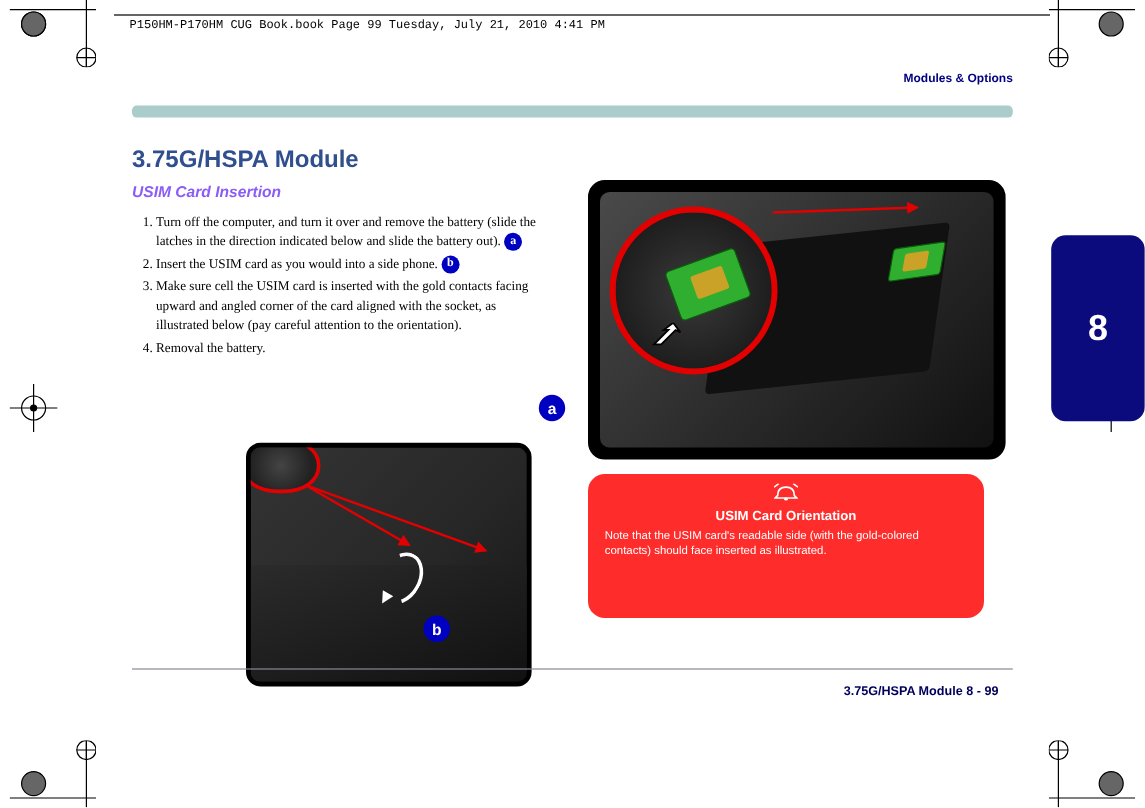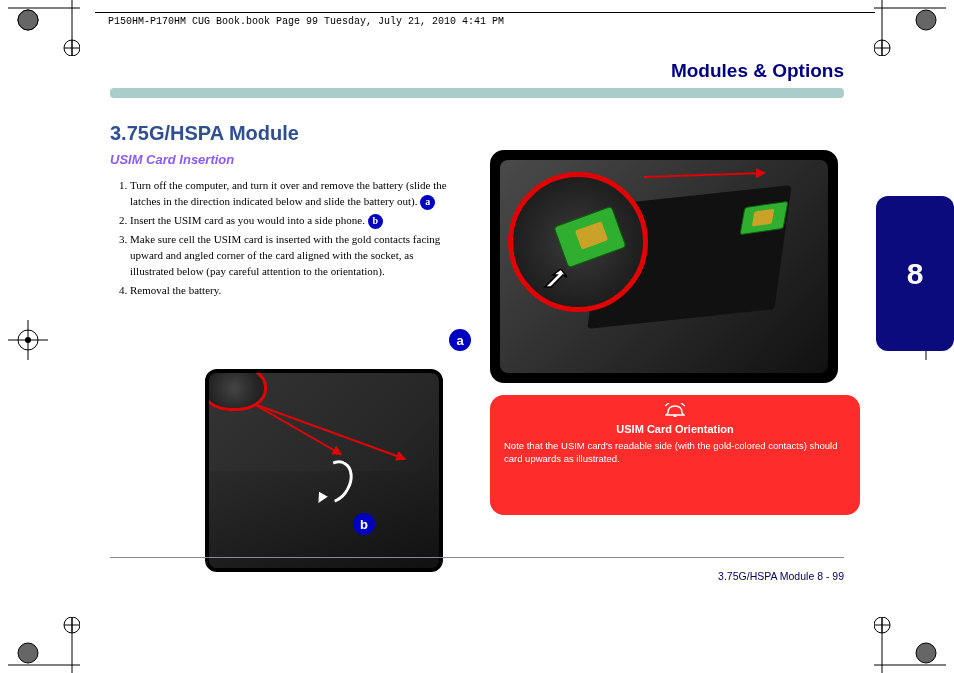--- a/index.html
+++ b/index.html
@@ -57,7 +57,7 @@
     top: 0;
     right: 0;
     font-weight: bold;
-    font-size: 19px;
+    font-size: 10px;
     color: #000080;
   }
 

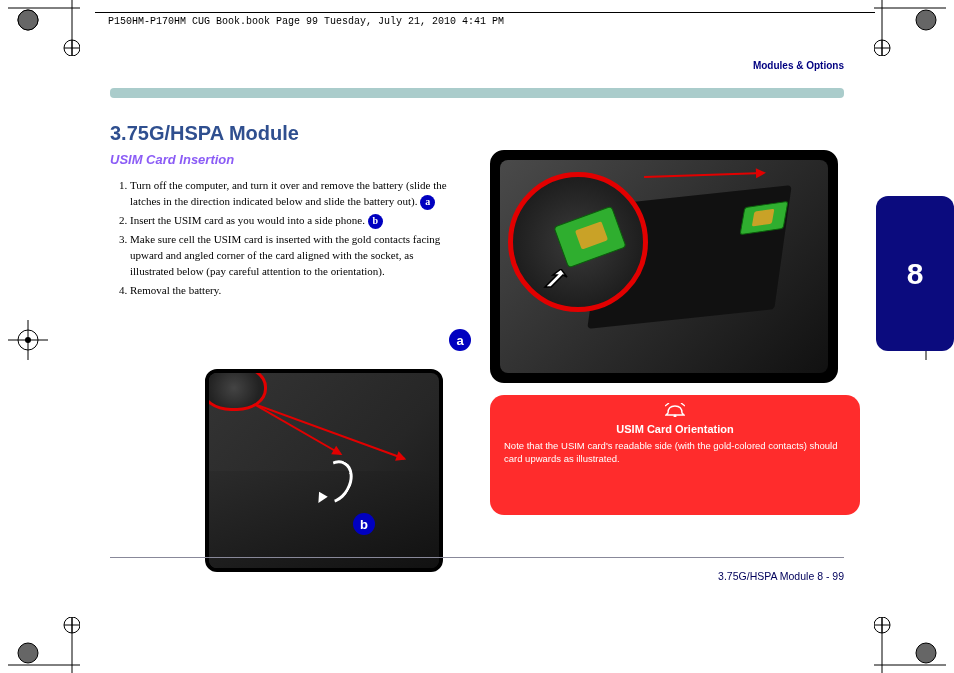--- a/index.html
+++ b/index.html
@@ -306,7 +306,7 @@
     position: absolute;
     top: 335px;
     left: 380px;
-    width: 370px;
+    width: 330px;
     height: 120px;
     background: #ff2c2c;
     border-radius: 14px;

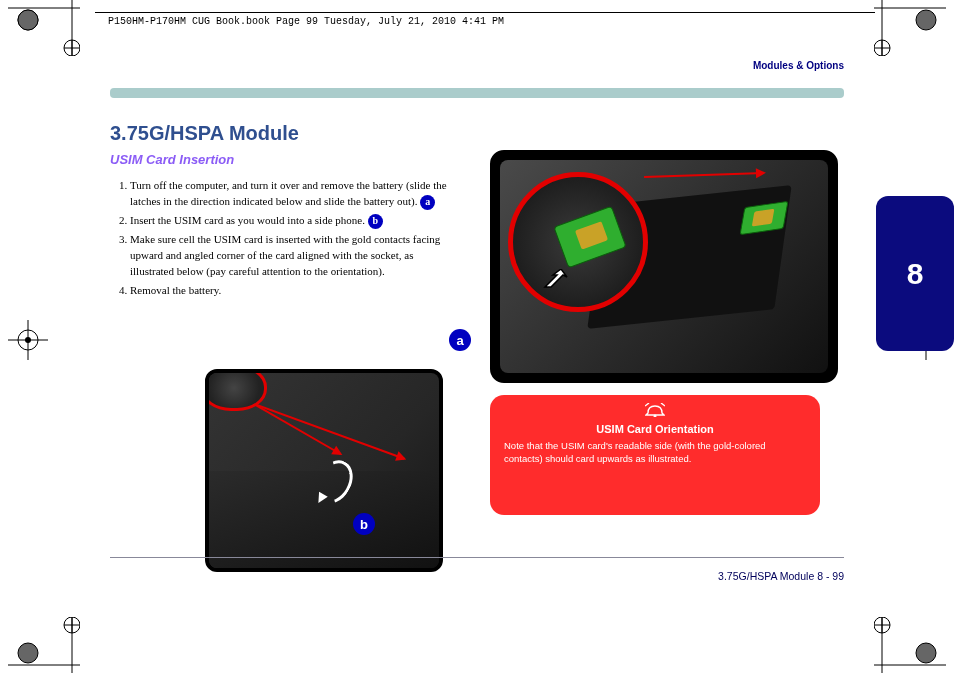--- a/index.html
+++ b/index.html
@@ -503,7 +503,7 @@
       </svg>
     </div>
     <div class="c-title">USIM Card Orientation</div>
-    <div>Note that the USIM card's readable side (with the gold-colored contacts) should card upwards as illustrated.</div>
+    <div>Note that the USIM card's readable side (with the gold-colored contacts) should face inserted as illustrated.</div>
   </div>
 
 

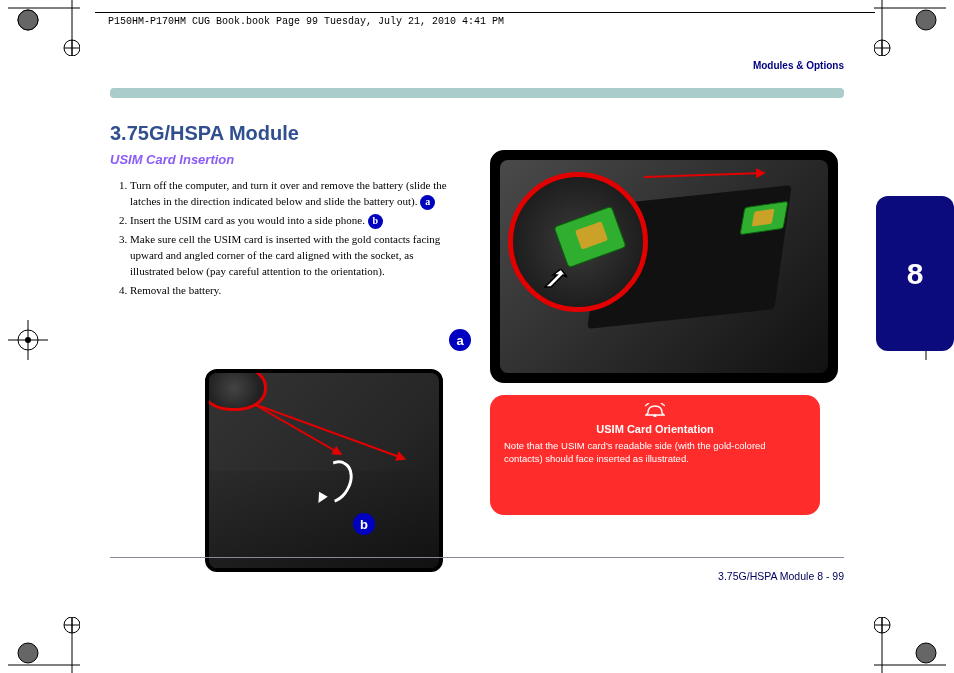--- a/index.html
+++ b/index.html
@@ -369,9 +369,9 @@
   .page-label {
     position: absolute;
     top: 510px;
-    right: 0;
+    right: 12px;
     font-size: 10.5px;
-    font-weight: normal;
+    font-weight: bold;
     color: #00005b;
   }
 

